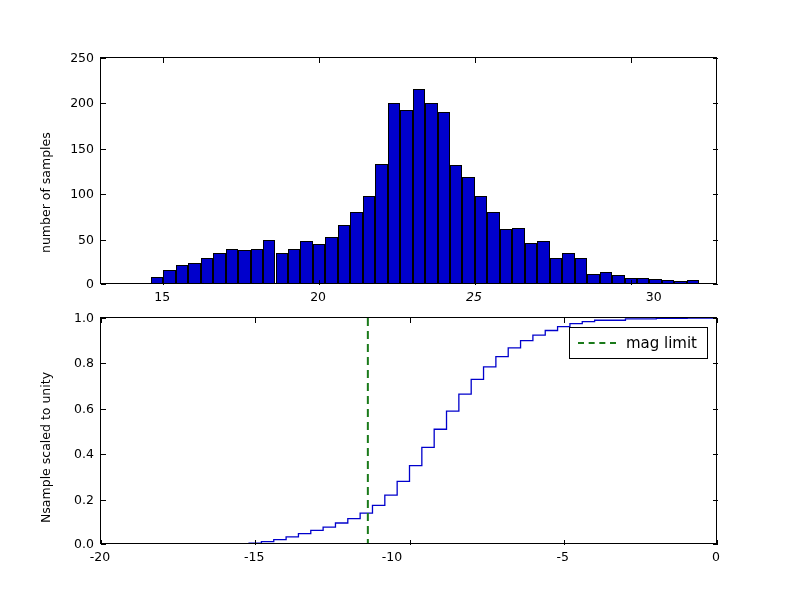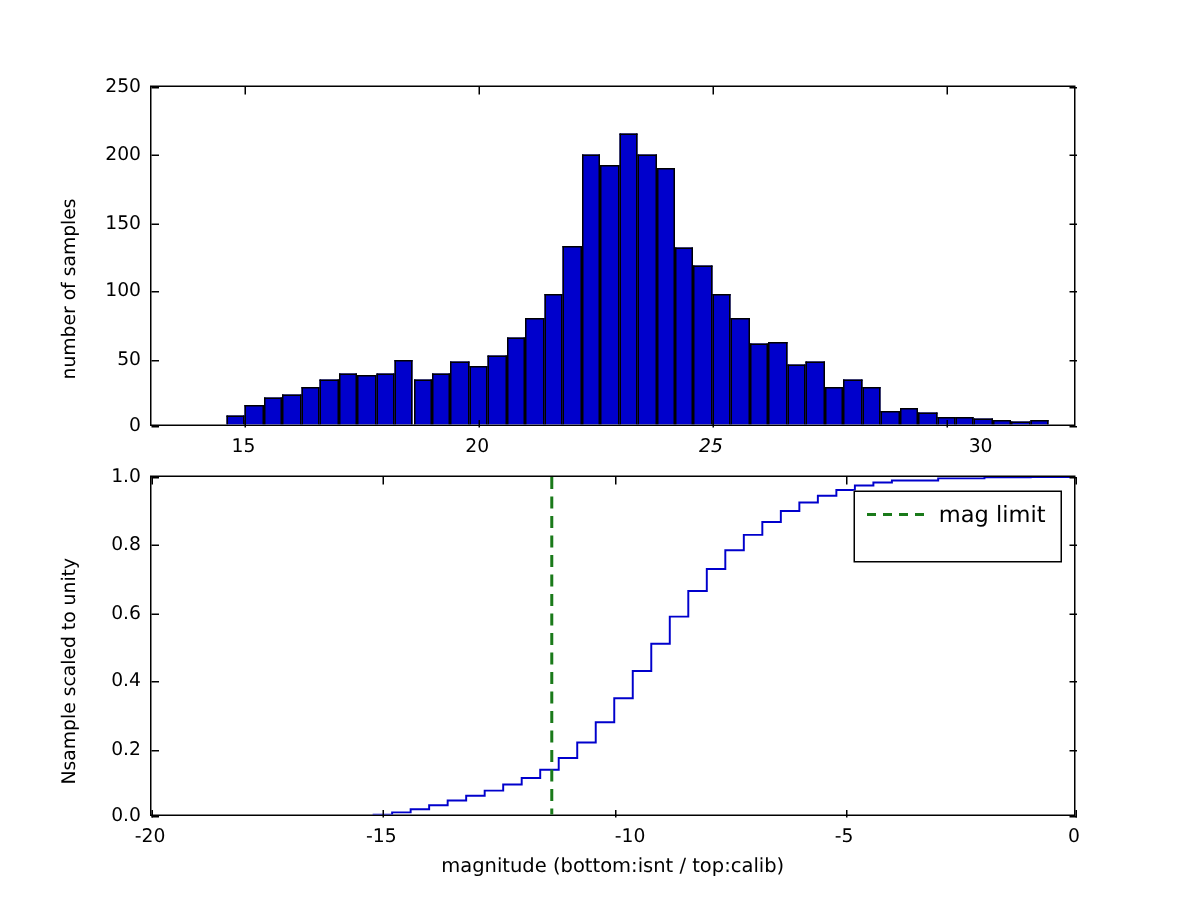--- a/index.html
+++ b/index.html
@@ -52,7 +52,7 @@
     border:1px solid #000;
     background:#fff;
     right:8px;top:9px;
-    padding:6px 10px 22px 8px;
+    padding:6px 10px 6px 8px;
     display:flex;align-items:center;gap:10px;
     font-size:15px;
   }

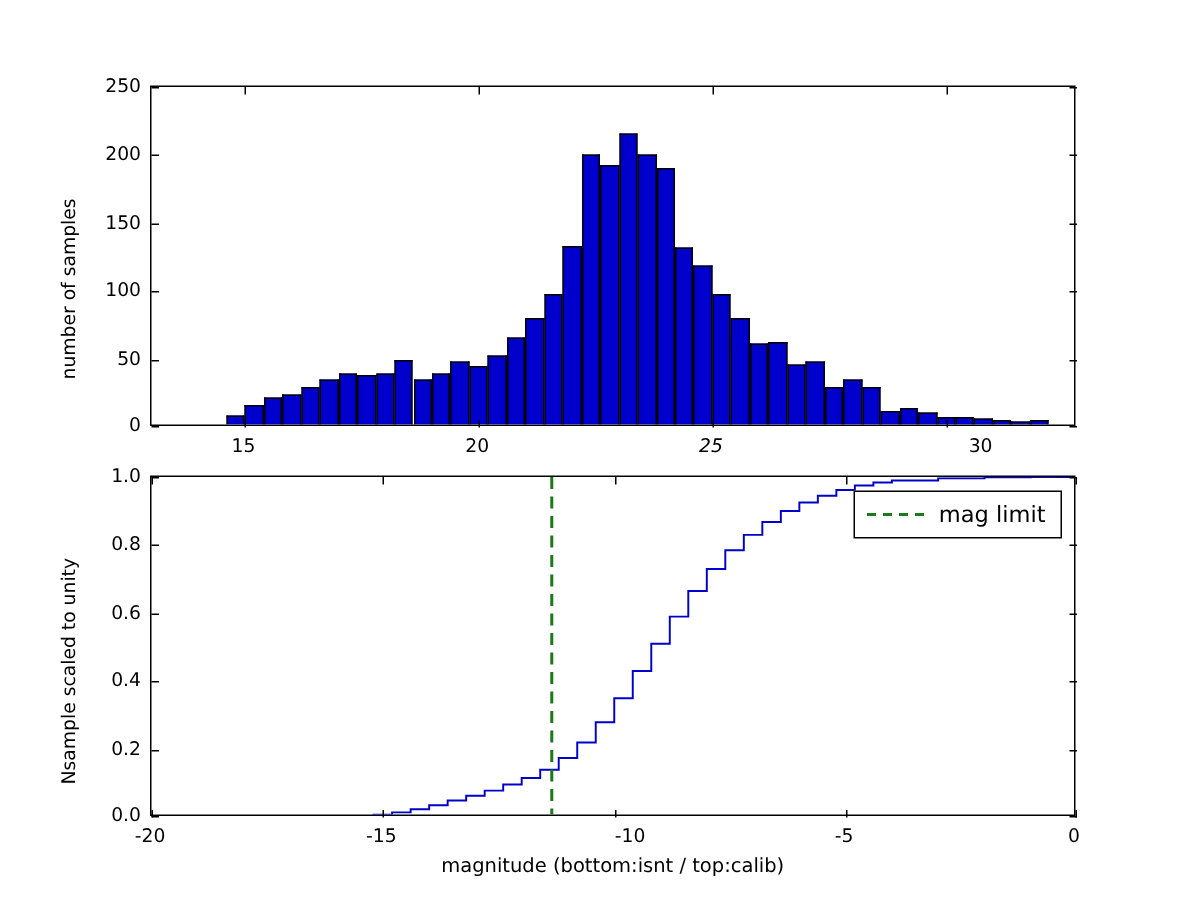--- a/index.html
+++ b/index.html
@@ -184,7 +184,7 @@
     <div class="ticklabel" style="left: 94px; top: 57px; transform: translate(-100%, -50%);">250</div>
     <div class="ticklabel" style="left: 100px; top: 549px; transform: translate(-50%, 0px);">-20</div>
     <div class="ticklabel" style="left: 254.25px; top: 549px; transform: translate(-50%, 0px);">-15</div>
-    <div class="ticklabel" style="left: 420px; top: 549px; transform: translate(-50%, 0px); text-align: right;">-10</div>
+    <div class="ticklabel" style="left: 392px; top: 549px; transform: translate(-50%, 0px); text-align: right;">-10</div>
     <div class="ticklabel" style="left: 562.75px; top: 549px; transform: translate(-50%, 0px);">-5</div>
     <div class="ticklabel" style="left: 716px; top: 549px; transform: translate(-50%, 0px);">0</div>
     <div class="ticklabel" style="left: 94px; top: 543px; transform: translate(-100%, -50%);">0.0</div>

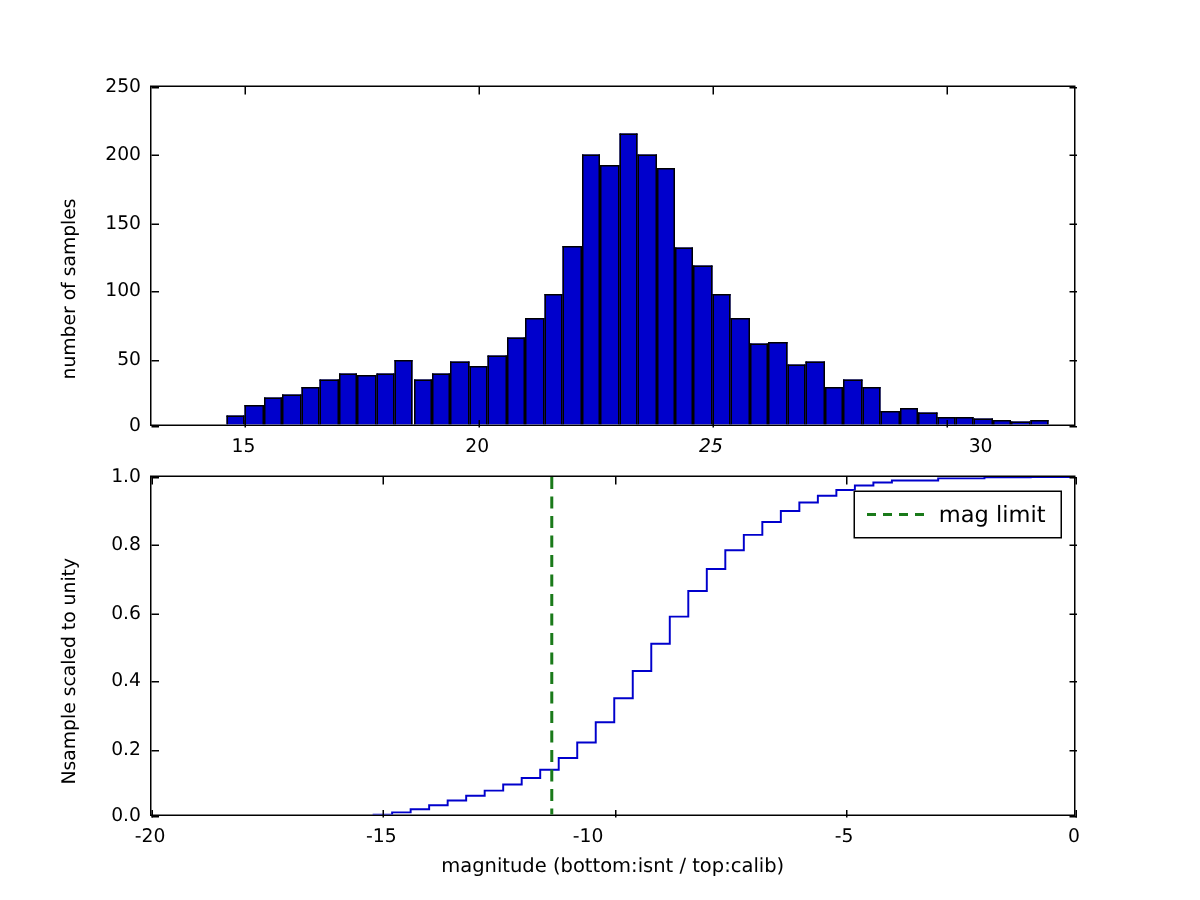--- a/index.html
+++ b/index.html
@@ -66,7 +66,6 @@
 
   <div class="ylabel" id="ylab-top">number of samples</div>
   <div class="ylabel" id="ylab-bot">Nsample scaled to unity</div>
-  <div class="xlabel">magnitude (bottom:isnt / top:calib)</div>
 
   <div class="axes" id="ax-top">
     <div class="plotarea" id="top-plot">

